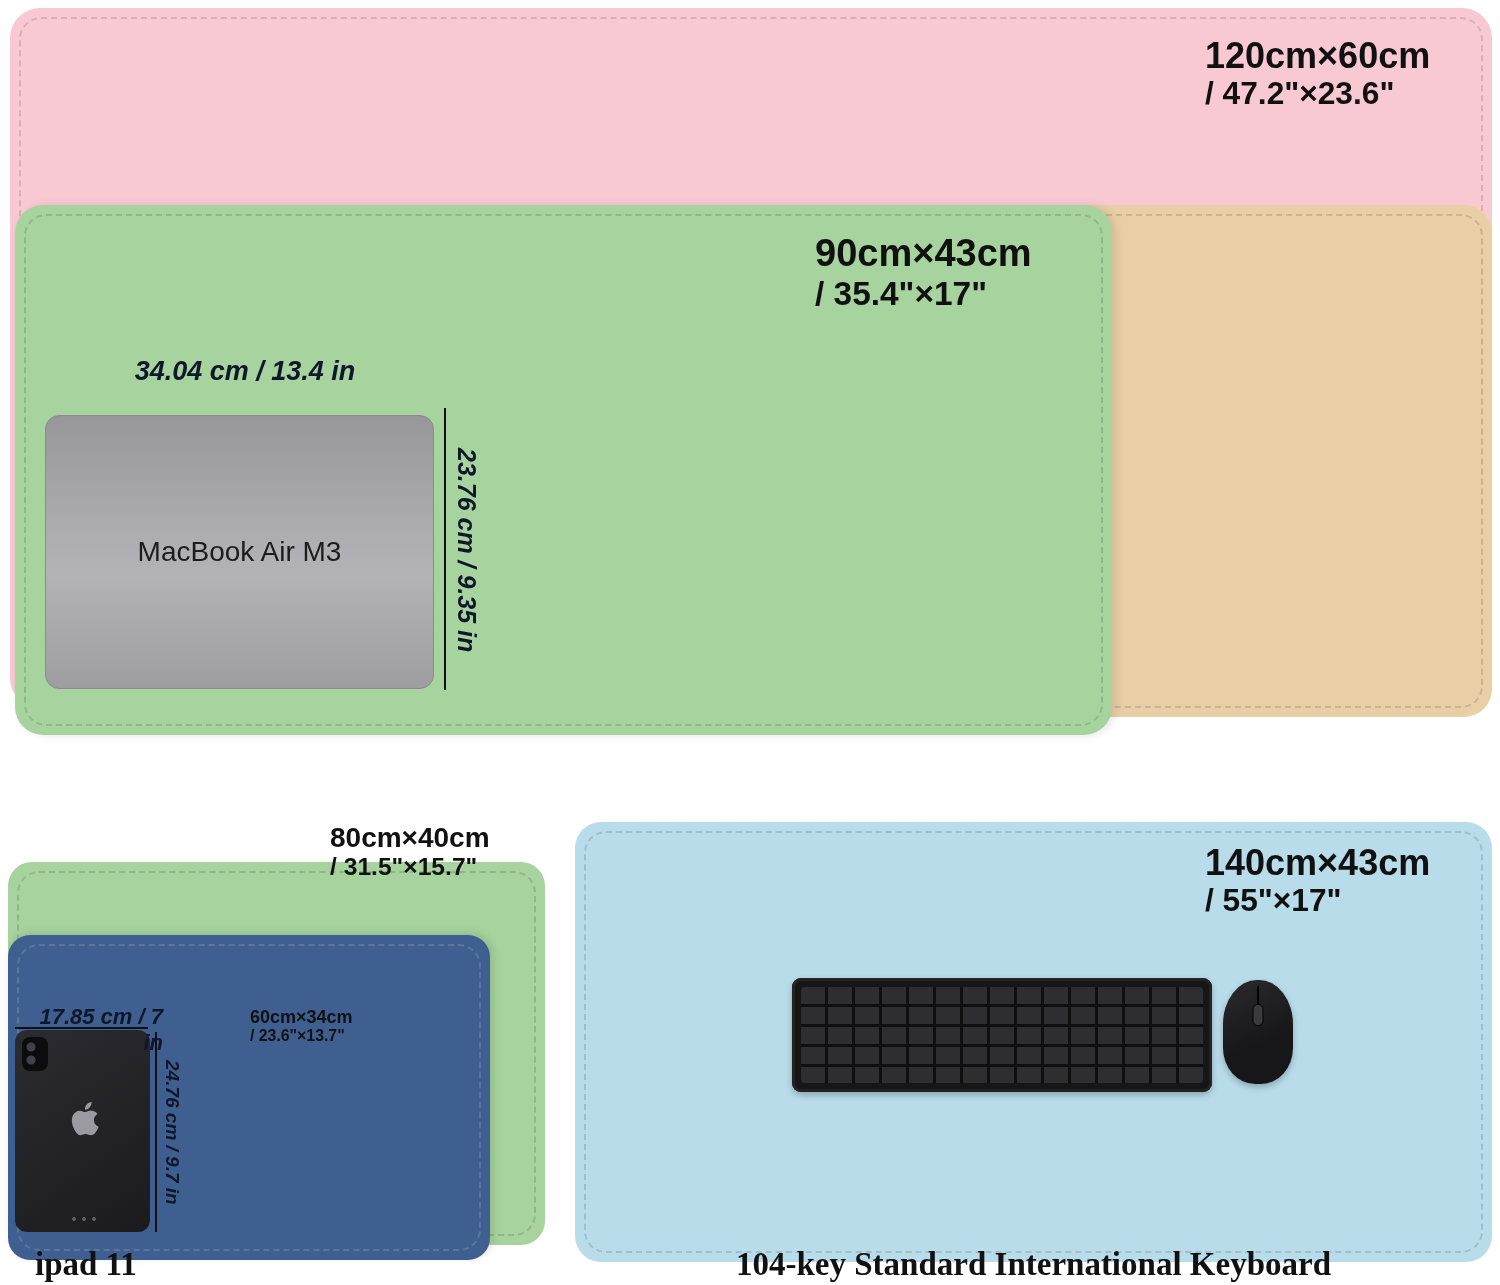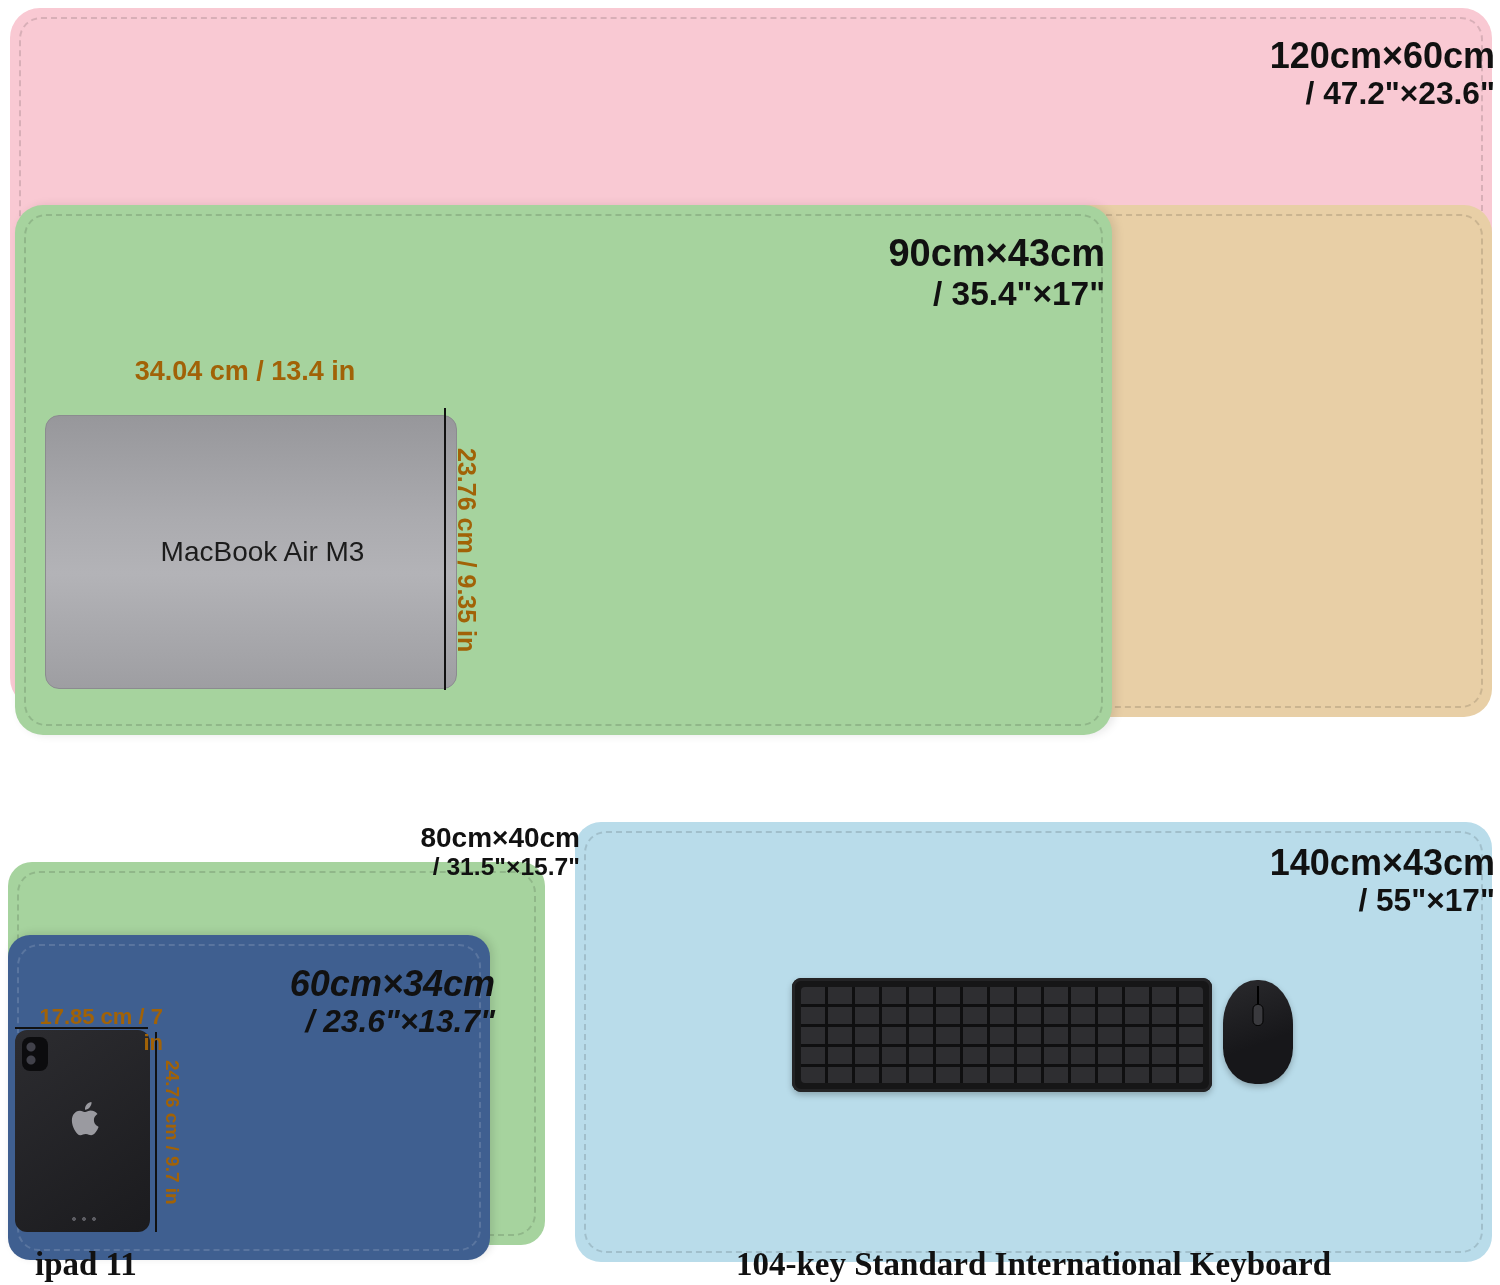--- a/index.html
+++ b/index.html
@@ -18,7 +18,7 @@
   .mat-lightblue{left:575px;top:822px;width:917px;height:440px;background:#b9dcea;border-radius:26px;z-index:1;}
 
   
-  .size-label{position:absolute;z-index:20;text-align:right;font-weight:700;color:#111;line-height:1.12;}
+  .size-label{position:absolute;z-index:20;text-align:left;font-weight:700;color:#111;line-height:1.12;}
   .size-label .l2{font-size:0.88em;}
   .lbl-pink{left:1205px;top:36px;width:290px;font-size:36px;}
   .lbl-green-top{left:815px;top:232px;width:290px;font-size:38px;}

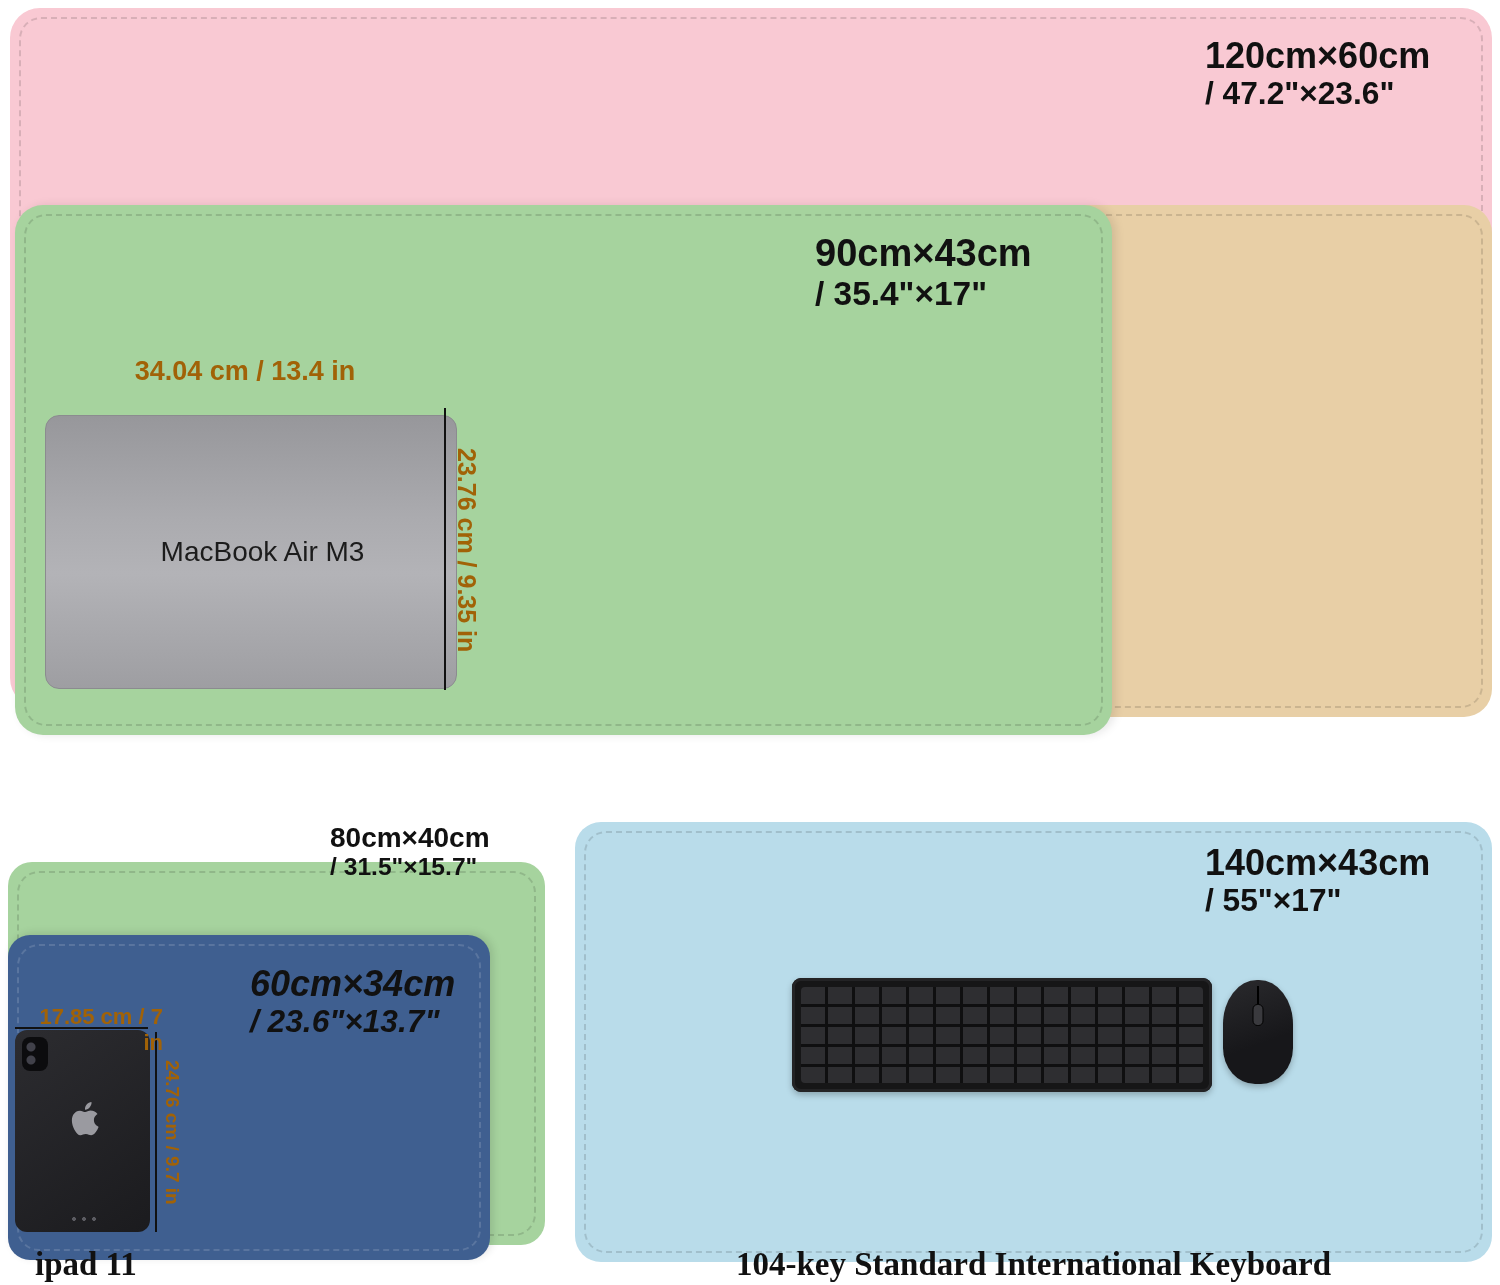--- a/index.html
+++ b/index.html
@@ -28,7 +28,7 @@
   .lbl-lightblue{left:1205px;top:843px;width:290px;font-size:36px;}
 
   
-  .dim{position:absolute;z-index:20;font-weight:700;color:#a16207;}
+  .dim{position:absolute;z-index:20;font-weight:700;color:#0f172a;font-style:italic;}
   .macbook-width-label{left:95px;top:356px;width:300px;font-size:27px;text-align:center;}
   .vline{position:absolute;z-index:20;width:2px;background:#111;}
   .macbook-vline{left:444px;top:408px;height:282px;}

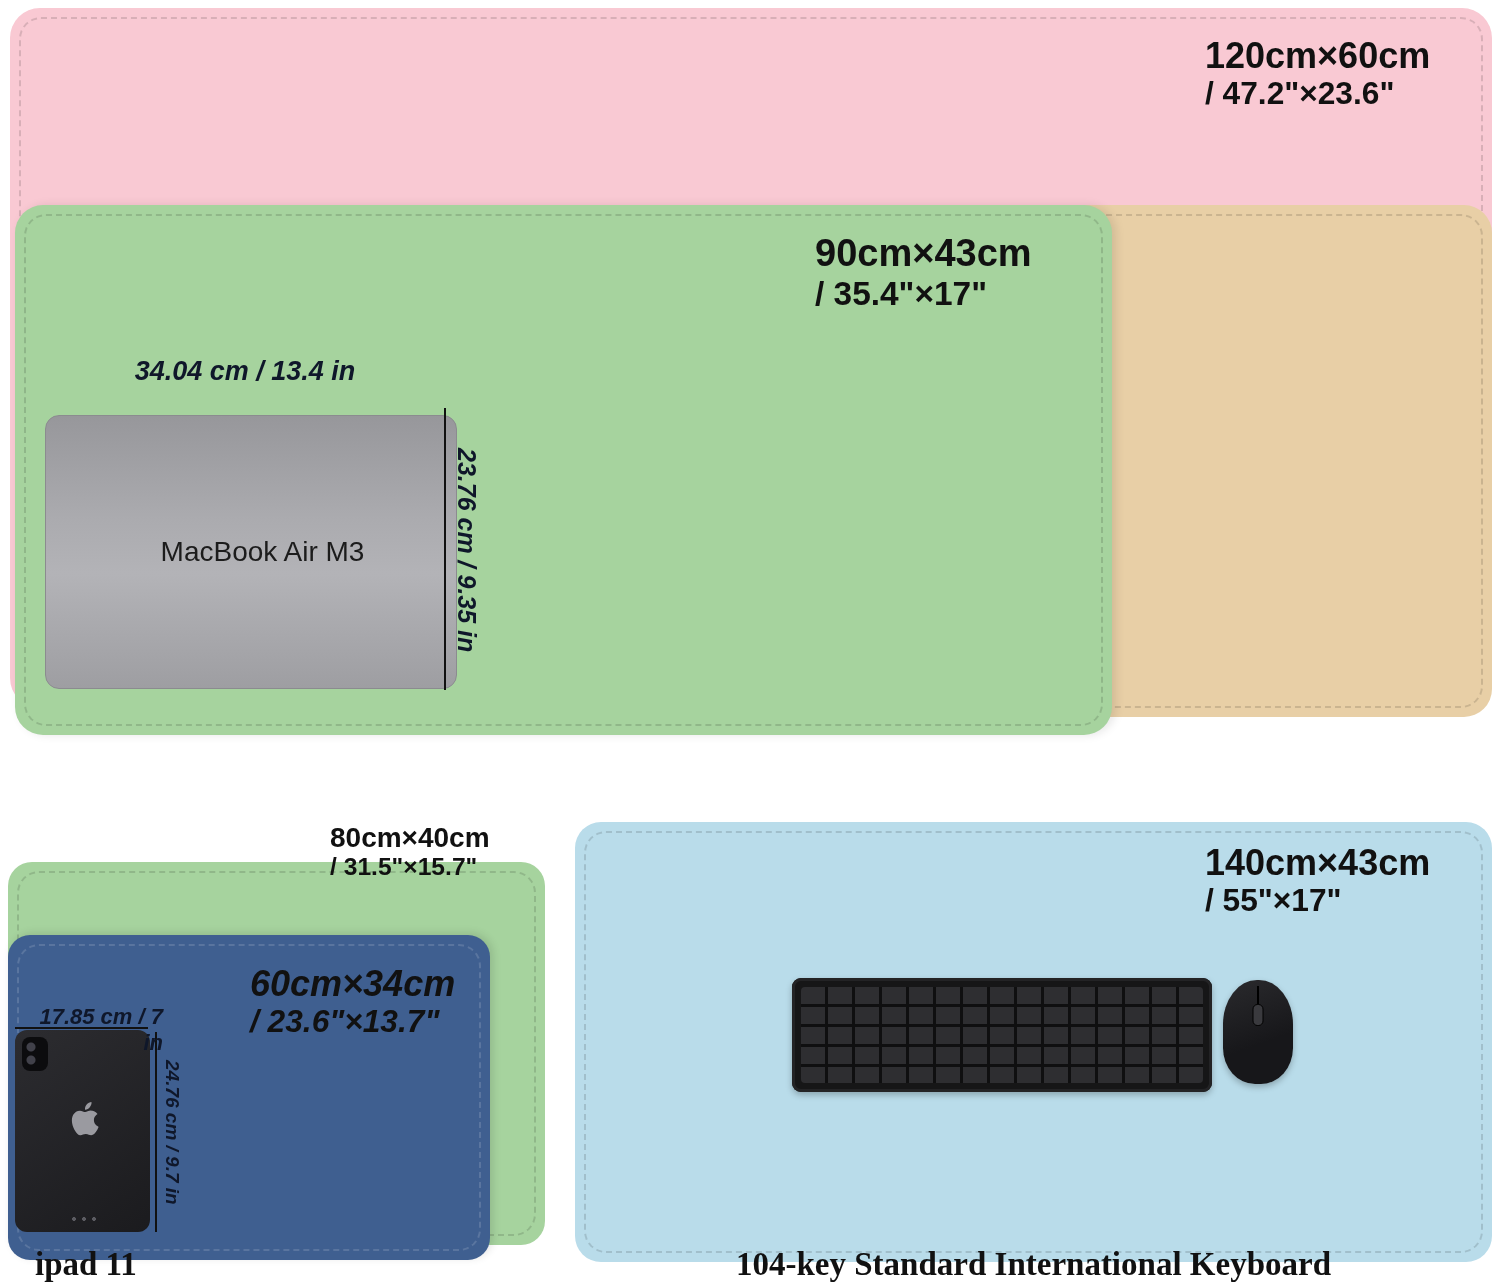--- a/index.html
+++ b/index.html
@@ -43,7 +43,7 @@
   
   .macbook{position:absolute;left:45px;top:415px;width:387px;height:272px;z-index:10;
     background:linear-gradient(180deg,#97979b 0%,#ababaf 38%,#b3b3b7 58%,#9e9ea2 100%);
-    border:1px solid #8b8b8f;border-radius:14px;display:flex;align-items:center;justify-content:center;padding-left:23px;}
+    border:1px solid #8b8b8f;border-radius:14px;display:flex;align-items:center;justify-content:center;}
   .macbook-label{font-size:28px;font-weight:400;color:#1c1c1c;}
 
   

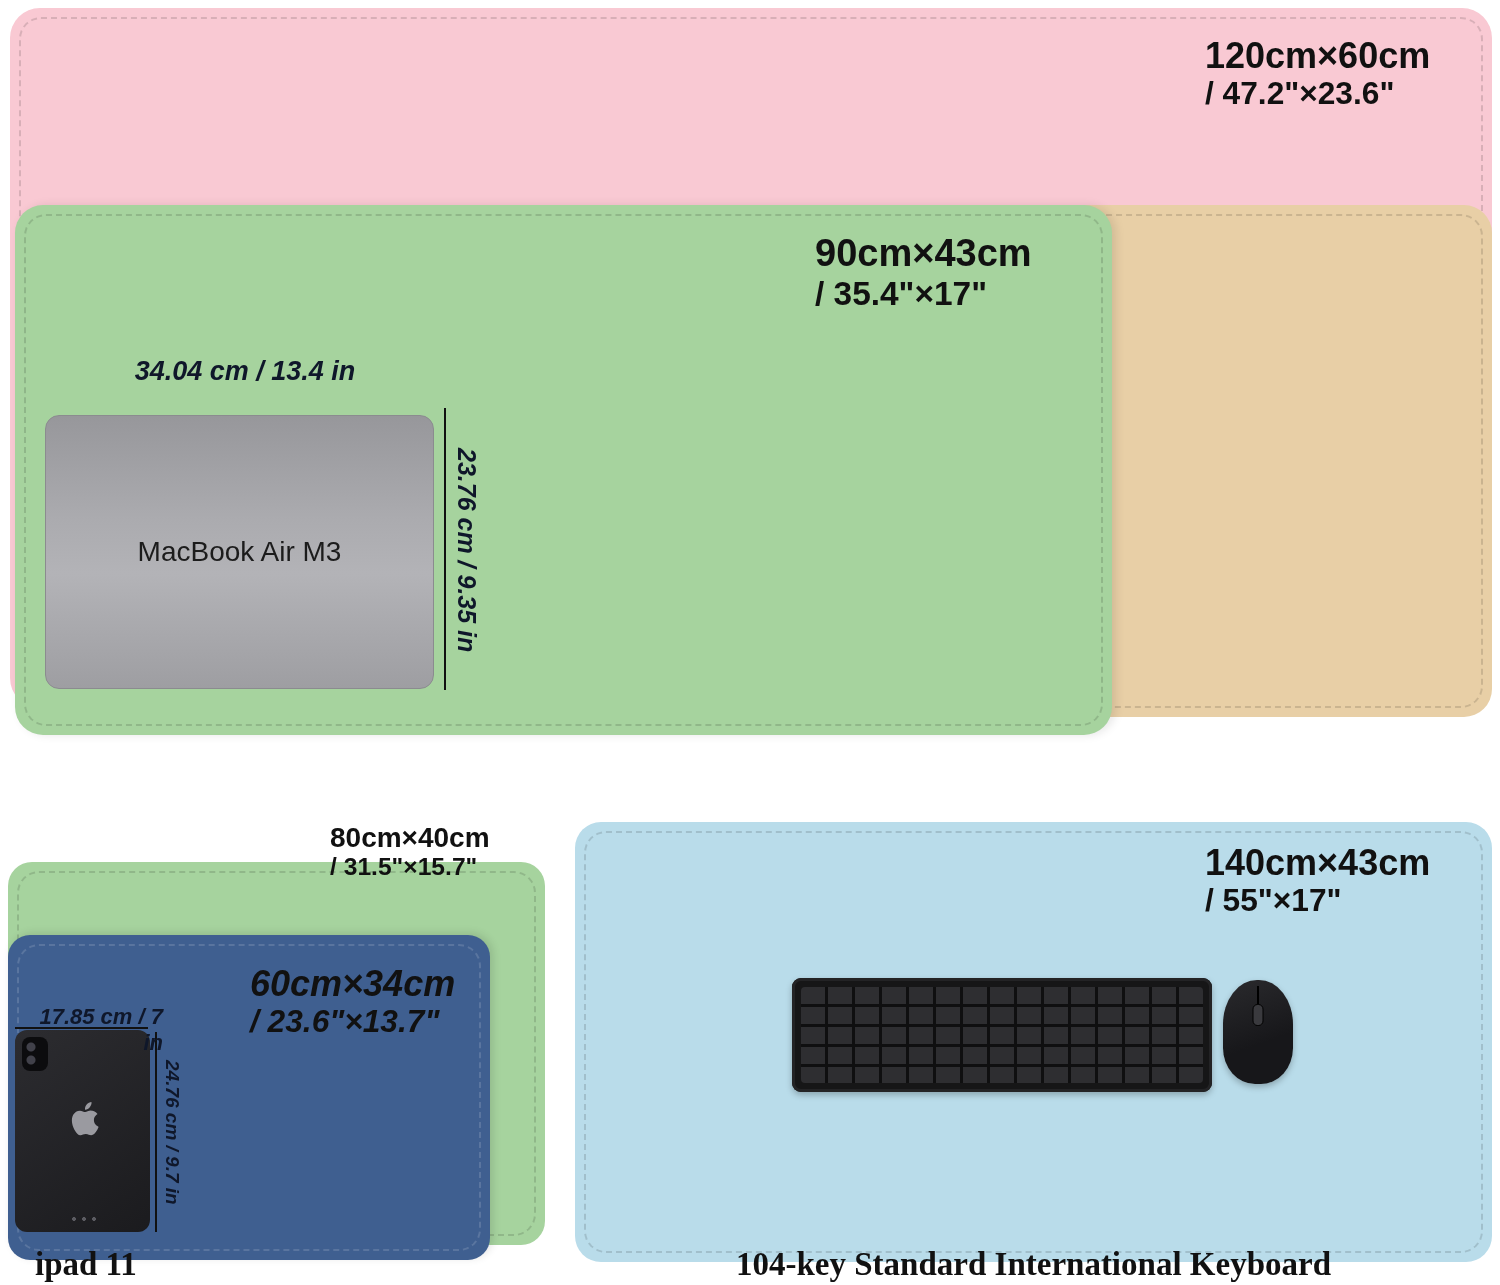--- a/index.html
+++ b/index.html
@@ -24,7 +24,7 @@
   .lbl-green-top{left:815px;top:232px;width:290px;font-size:38px;}
   .lbl-tan{left:1200px;top:228px;width:290px;font-size:33px;}
   .lbl-green-bottom{left:330px;top:822px;width:250px;font-size:28px;}
-  .lbl-blue{left:250px;top:964px;width:245px;font-size:36px;font-style:italic;}
+  .lbl-blue{left:250px;top:1007px;width:245px;font-size:18px;}
   .lbl-lightblue{left:1205px;top:843px;width:290px;font-size:36px;}
 
   

